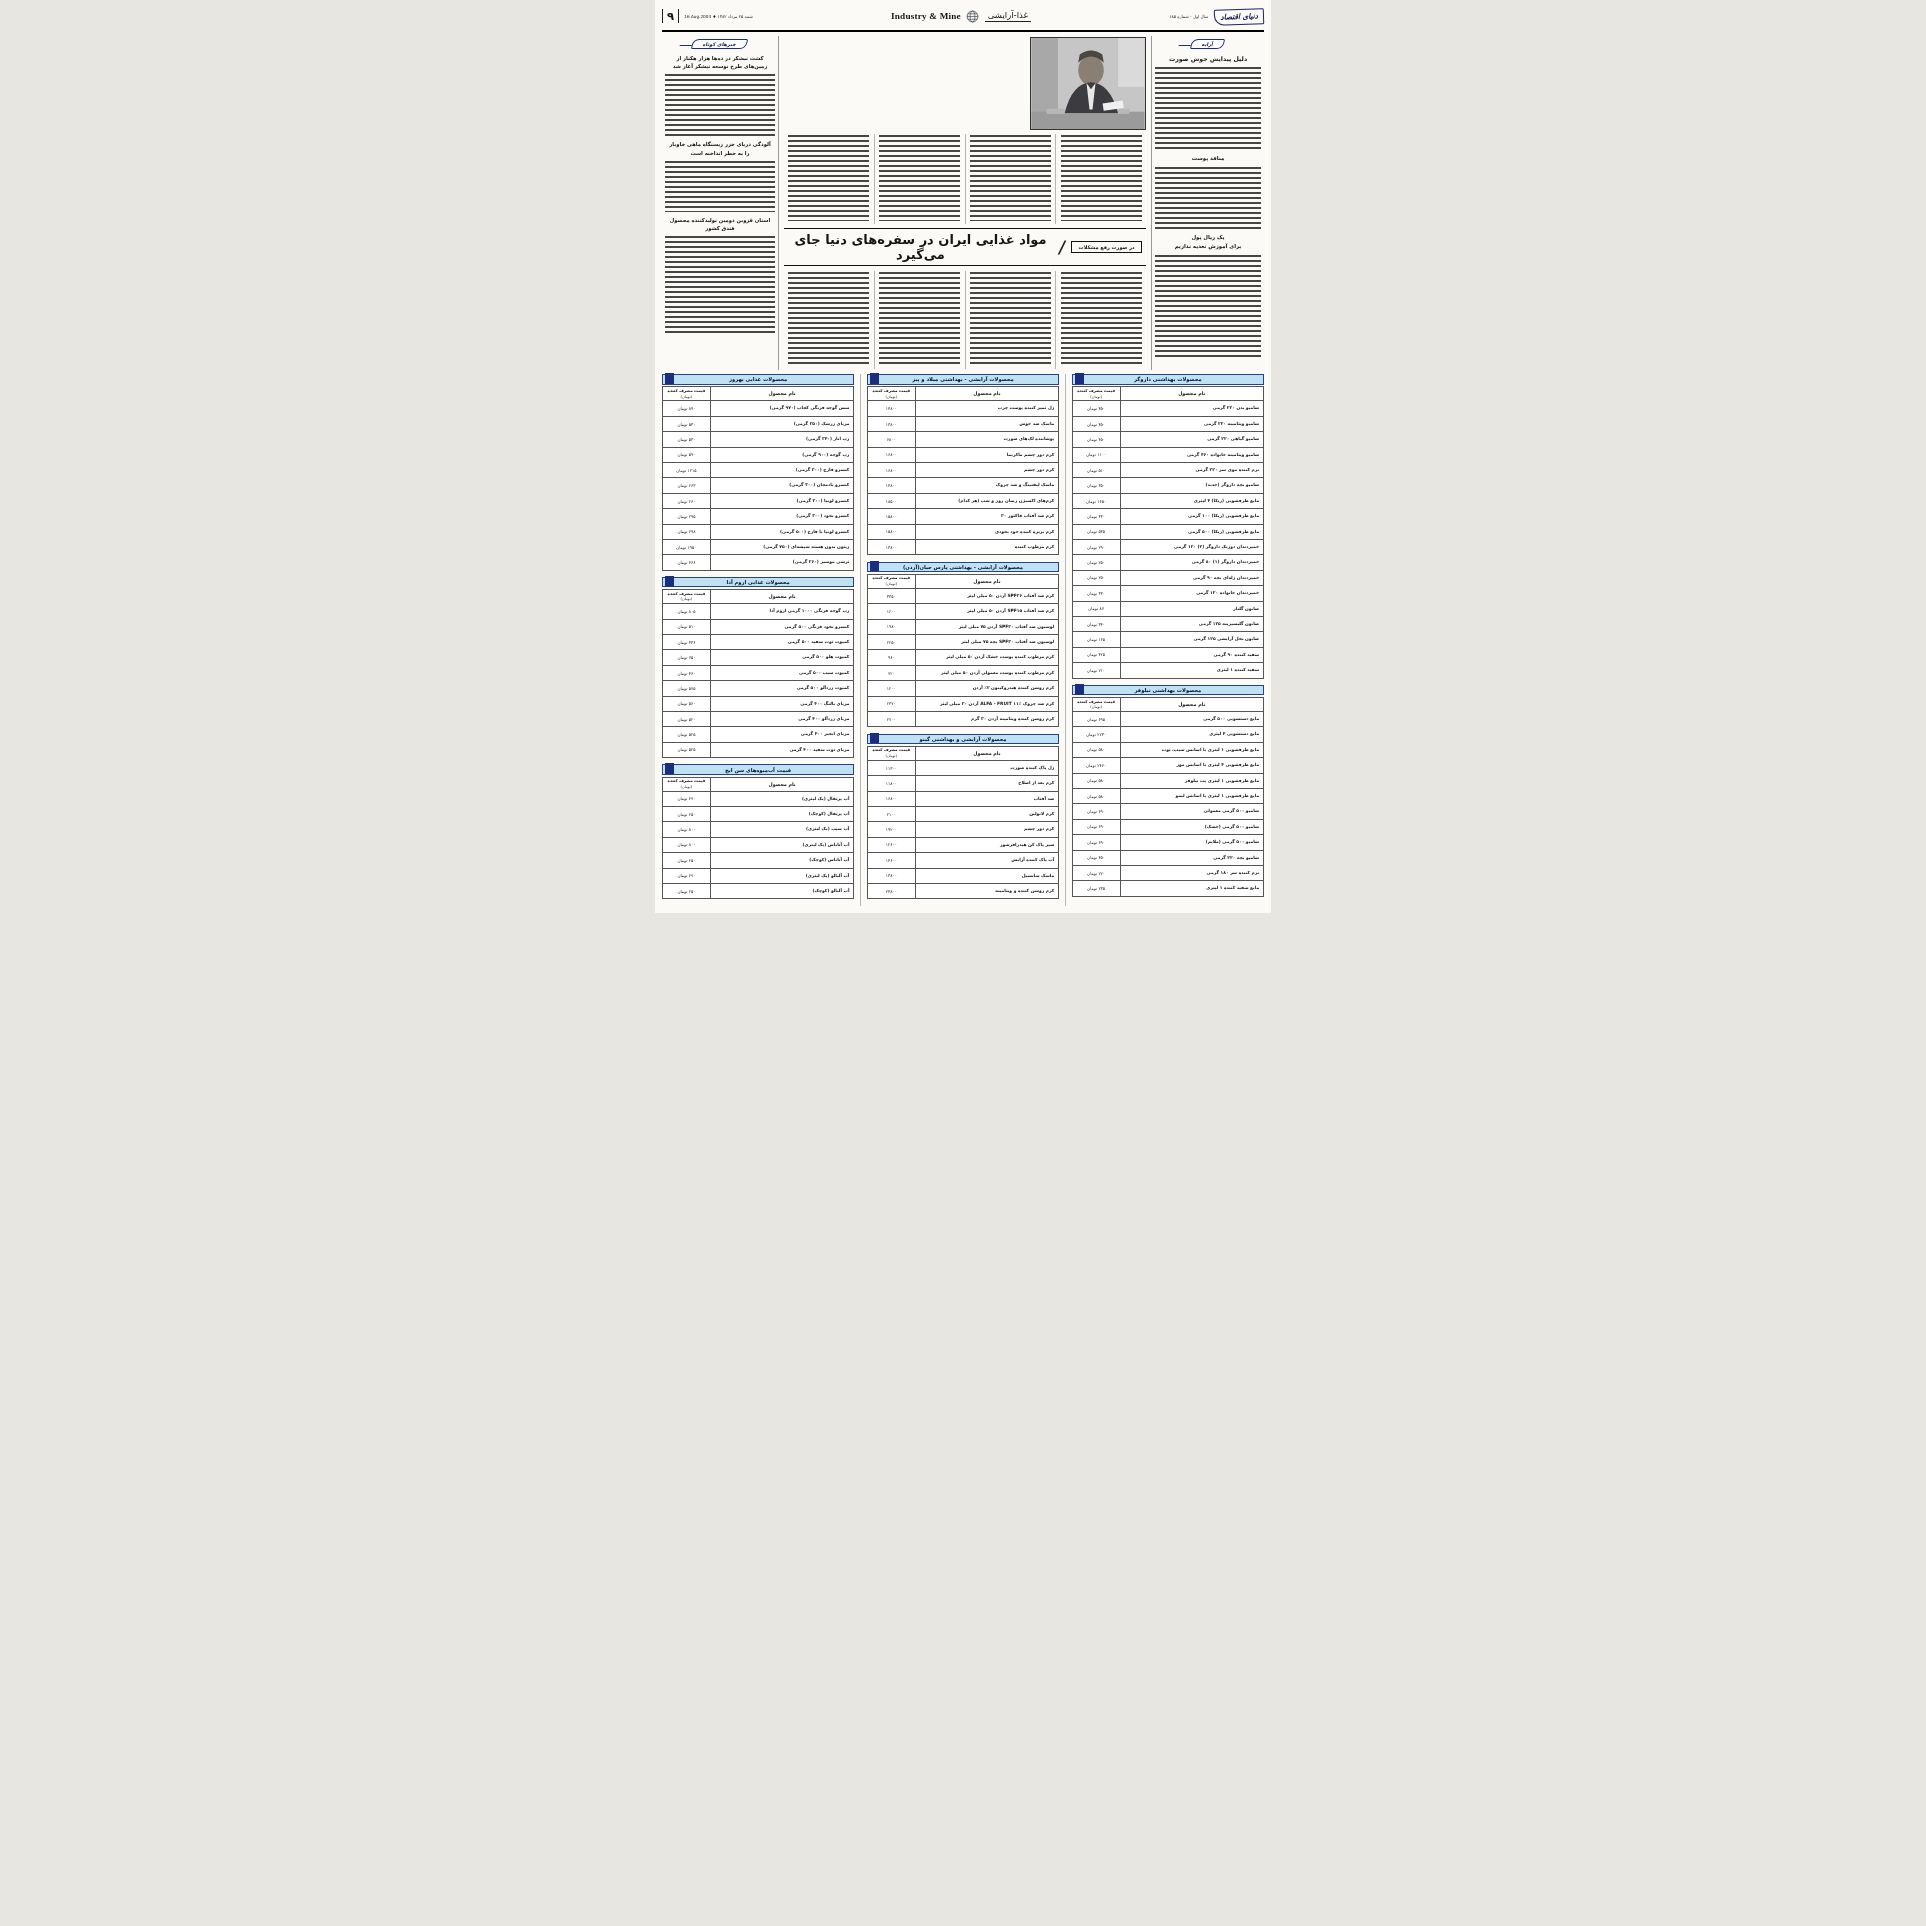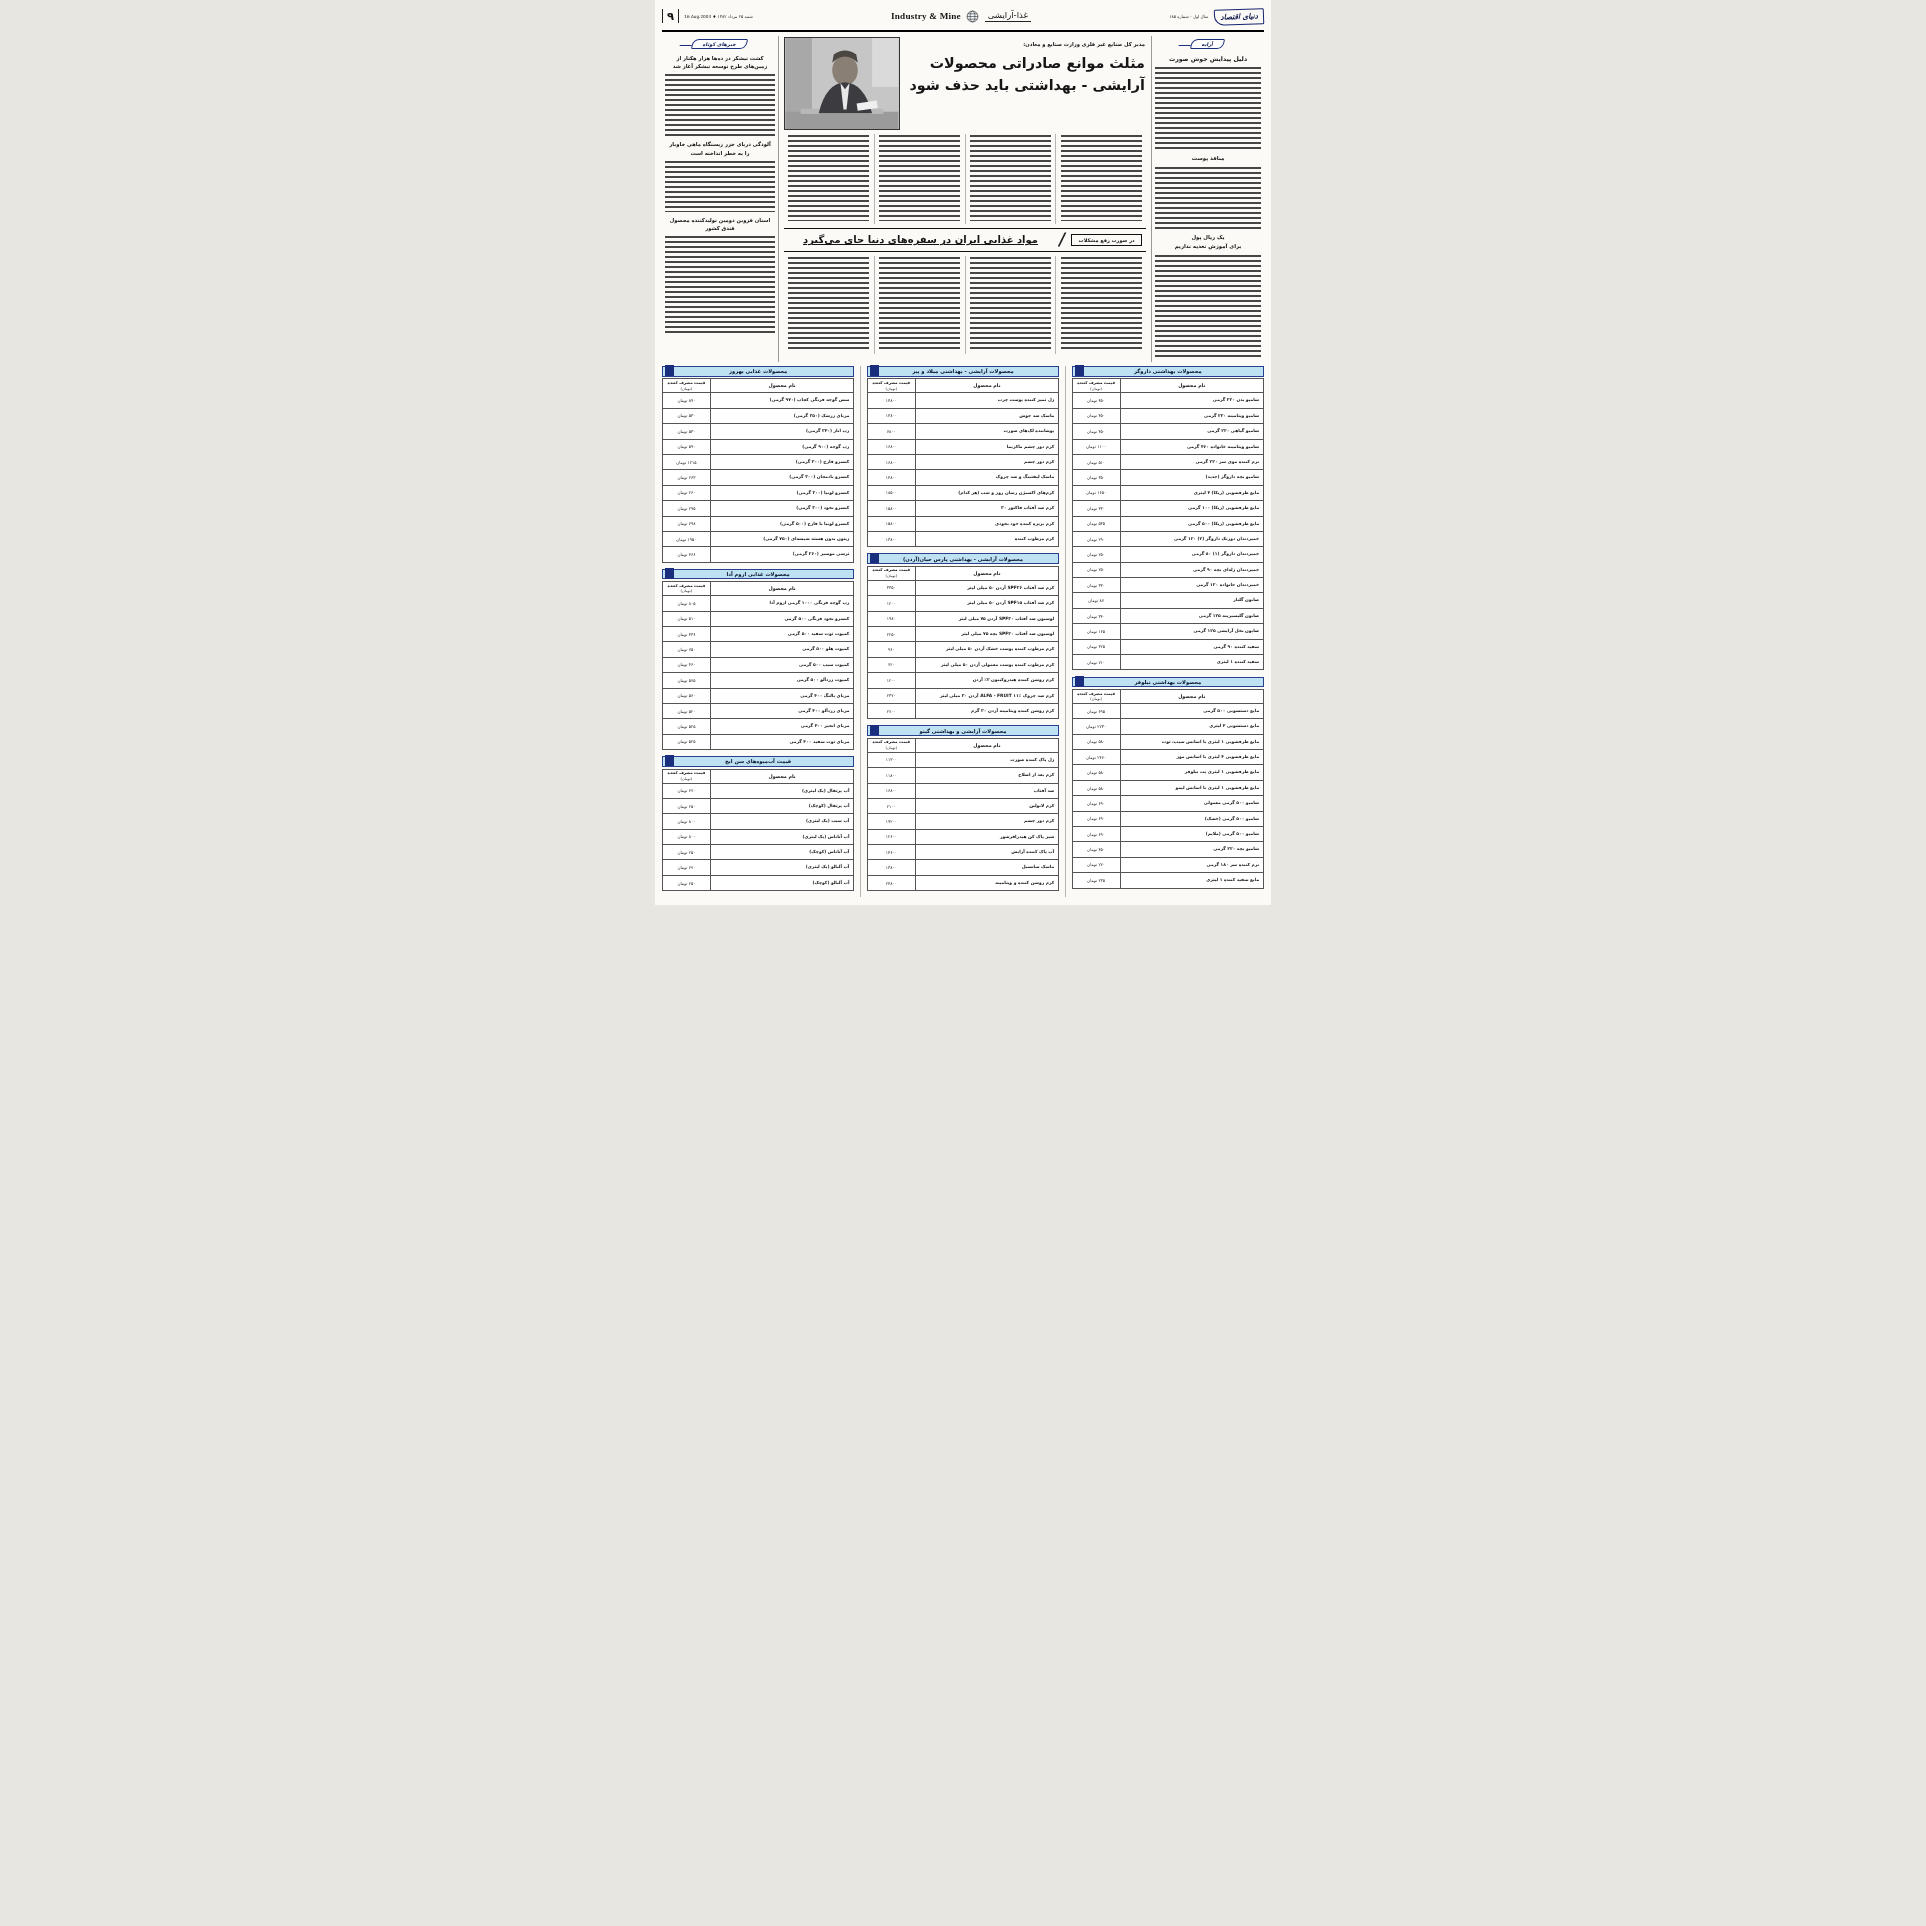--- a/index.html
+++ b/index.html
@@ -113,13 +113,6 @@
 
     <section class="mid">
       <div class="lead-top">
-        <div class="lead-text">
-          <div class="kicker">مدیر کل صنایع غیر فلزی وزارت صنایع و معادن:</div>
-          <h1 class="headline">
-            <span>مثلث موانع صادراتی محصولات</span><br>
-            <span>آرایشی - بهداشتی باید حذف شود</span>
-          </h1>
-        </div>
         <div class="photo">
           <svg viewBox="0 0 300 242" aria-hidden="true">
             <rect width="300" height="242" fill="#c6c6c6"></rect>

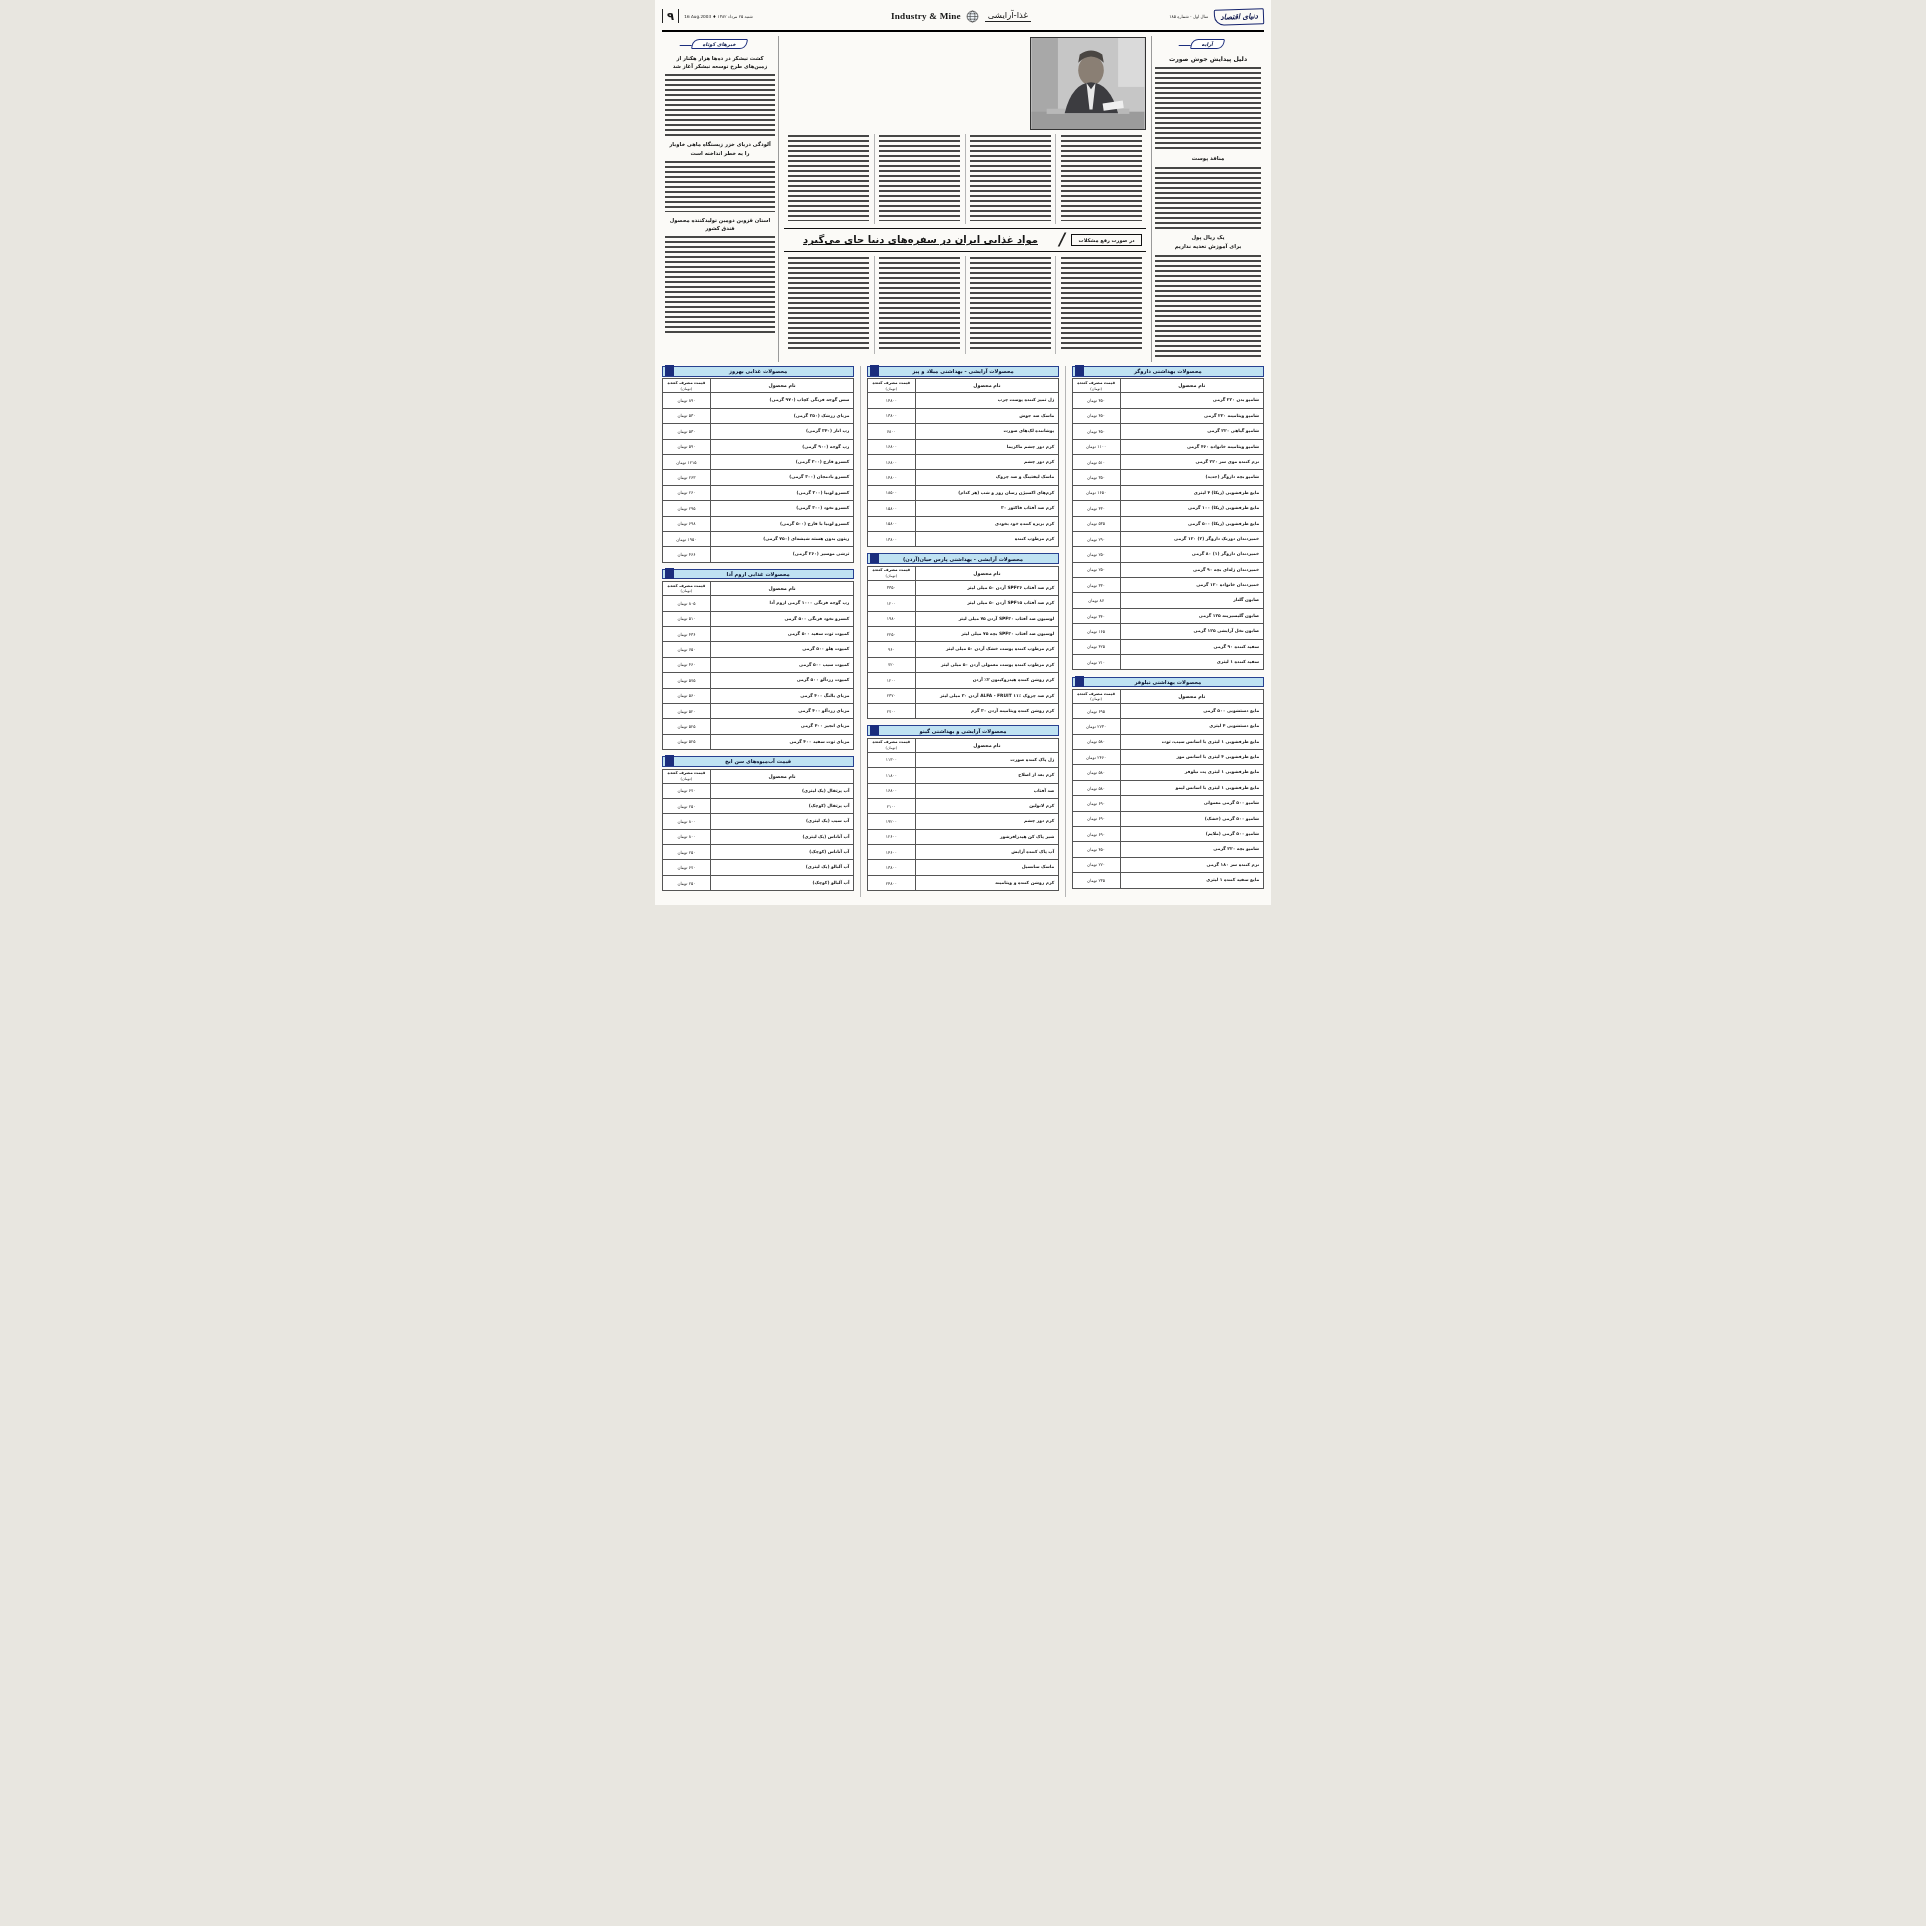--- a/index.html
+++ b/index.html
@@ -51,7 +51,7 @@
   .banner { border-top:1.2px solid #111; border-bottom:1.2px solid #111; display:flex; align-items:center; gap:6.2px; padding:3.1px 4.6px; margin:3.9px 0 4.6px; }
   .tagbox { border:0.8px solid #111; padding:1.9px 6.2px; font-weight:bold; font-size:5px; white-space:nowrap; }
   .slash { font-size:17px; font-weight:bold; color:#222; transform:skewX(-10deg); line-height:.9; }
-  .banner-title { flex:1; text-align:center; font-size:10px; font-weight:bold;text-decoration:underline; }
+  .banner-title { flex:1; text-align:center; font-size:13px; font-weight:bold; }
 
   
   .tables-region { display:flex; gap:6.2px; margin-top:3.9px; }

